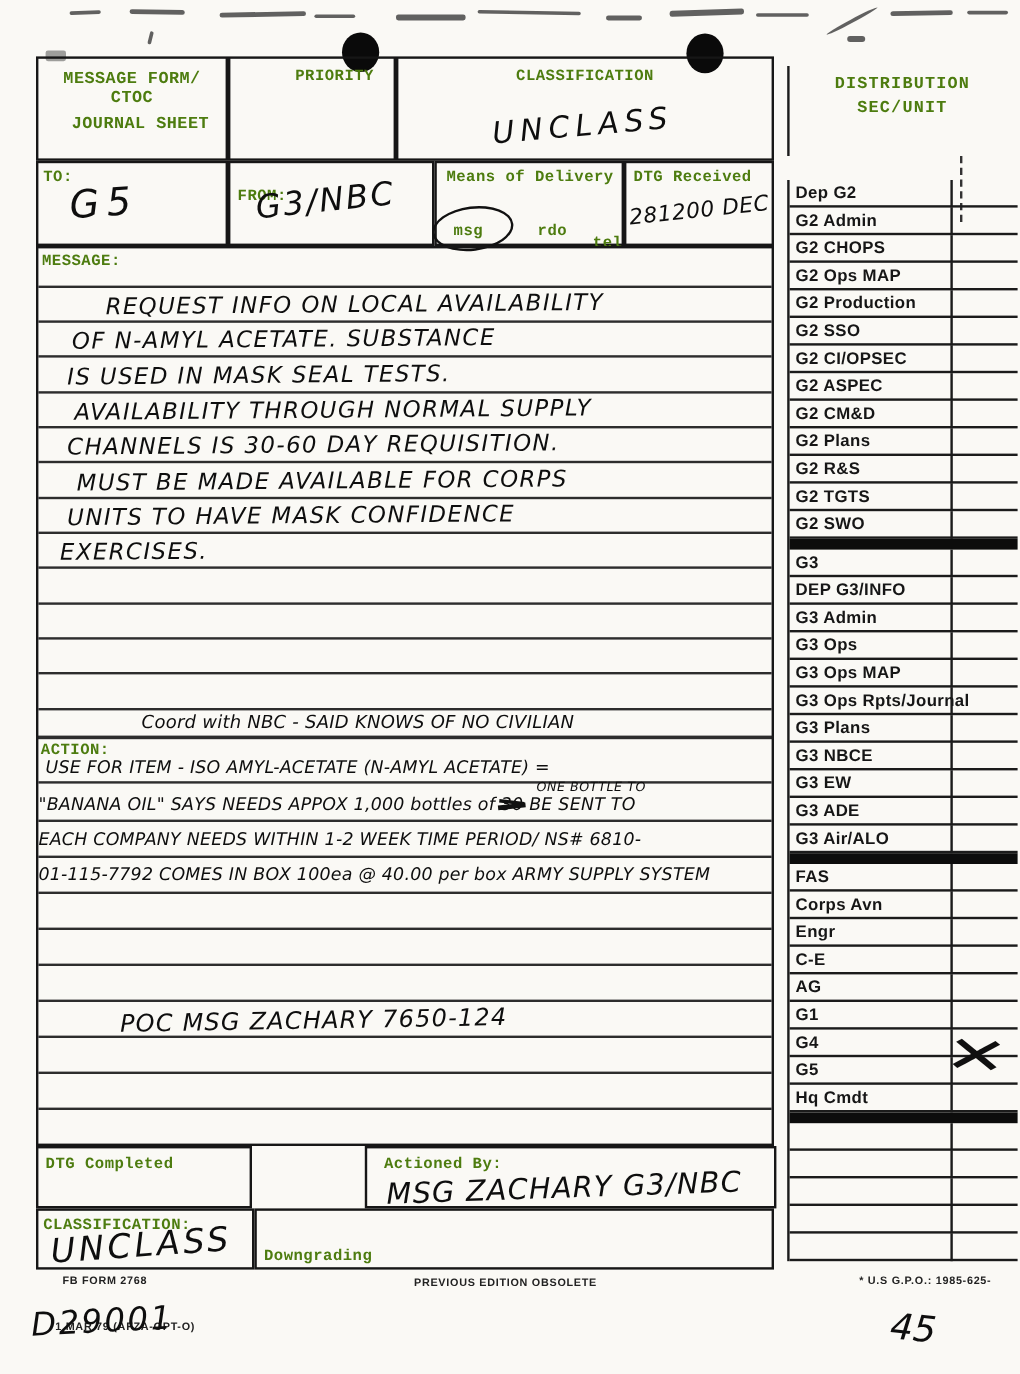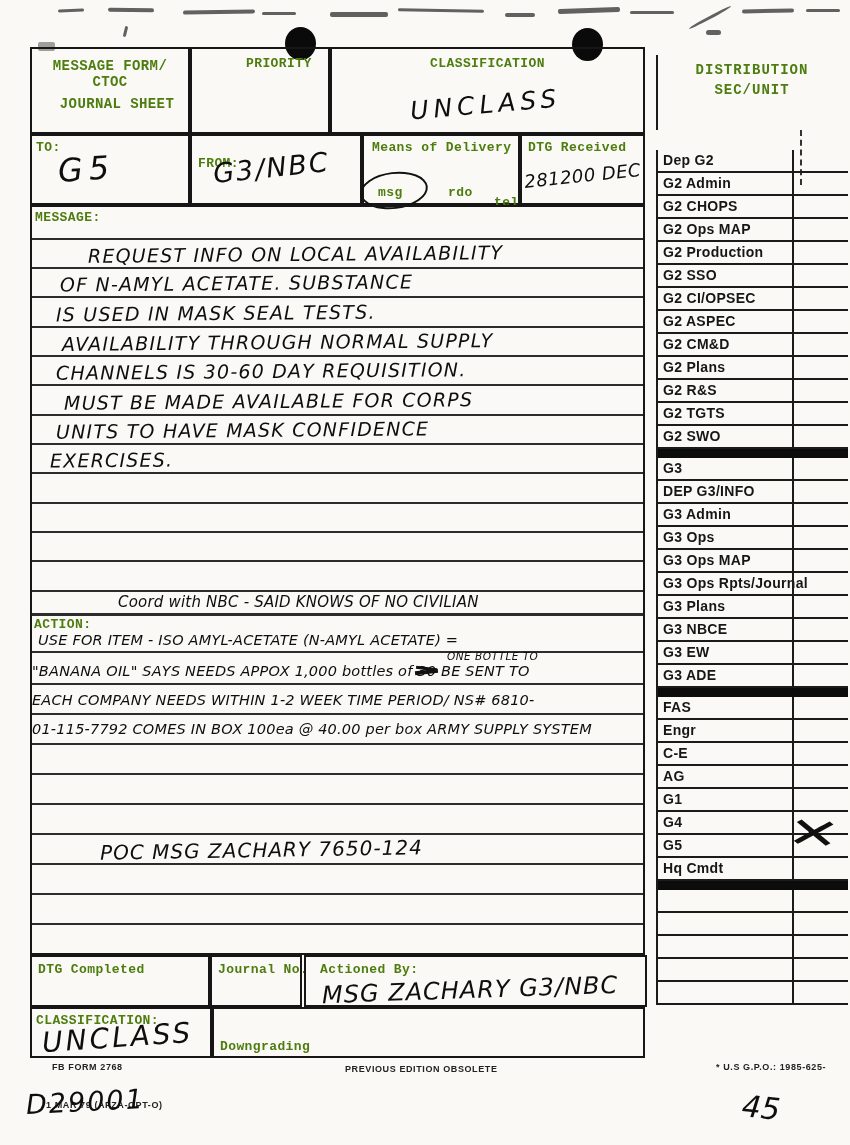--- a/index.html
+++ b/index.html
@@ -270,6 +270,10 @@
         <span class="dlabel">G3 ADE</span>
         <div class="check-sep"></div>
       </div>
+      <div class="dist-row">
+        <span class="dlabel">G3 Air/ALO</span>
+        <div class="check-sep"></div>
+      </div>
       <div class="dist-div"></div>
       <div class="dist-row">
         <span class="dlabel">FAS</span>

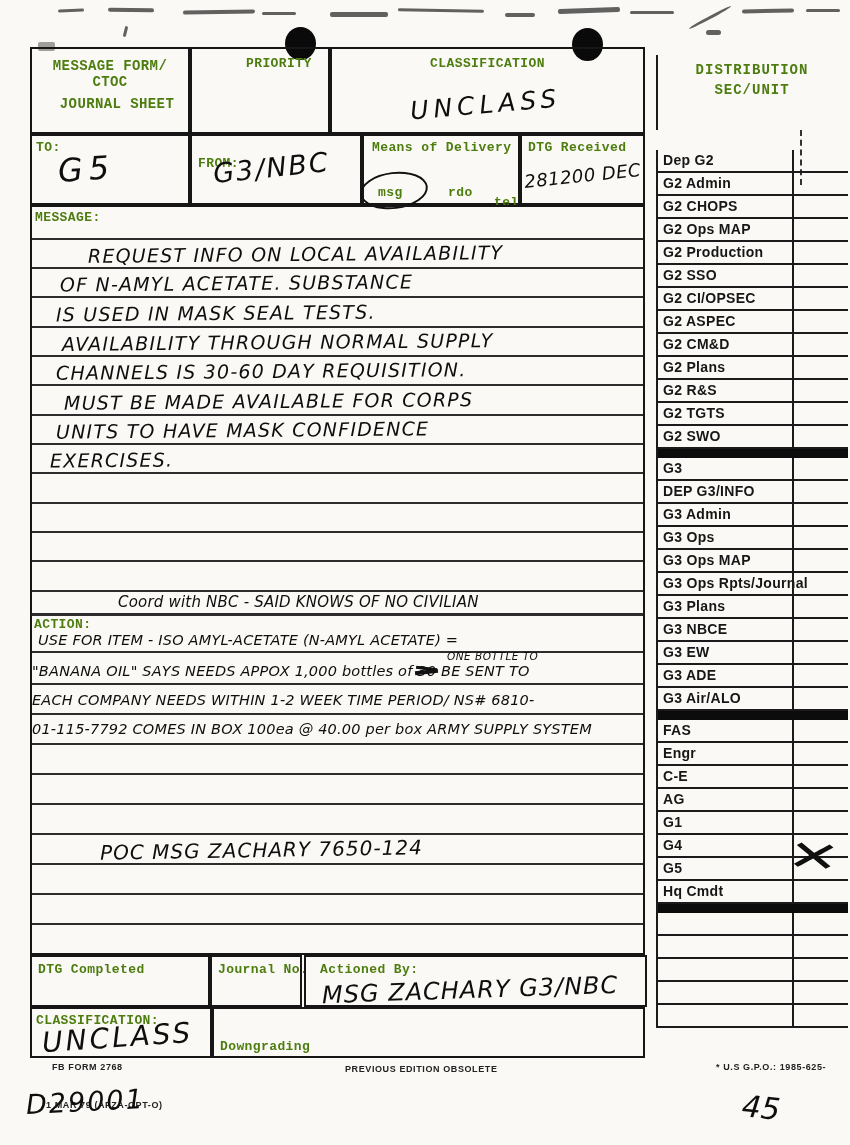--- a/index.html
+++ b/index.html
@@ -280,6 +280,10 @@
         <div class="check-sep"></div>
       </div>
       <div class="dist-row">
+        <span class="dlabel">Corps Avn</span>
+        <div class="check-sep"></div>
+      </div>
+      <div class="dist-row">
         <span class="dlabel">Engr</span>
         <div class="check-sep"></div>
       </div>

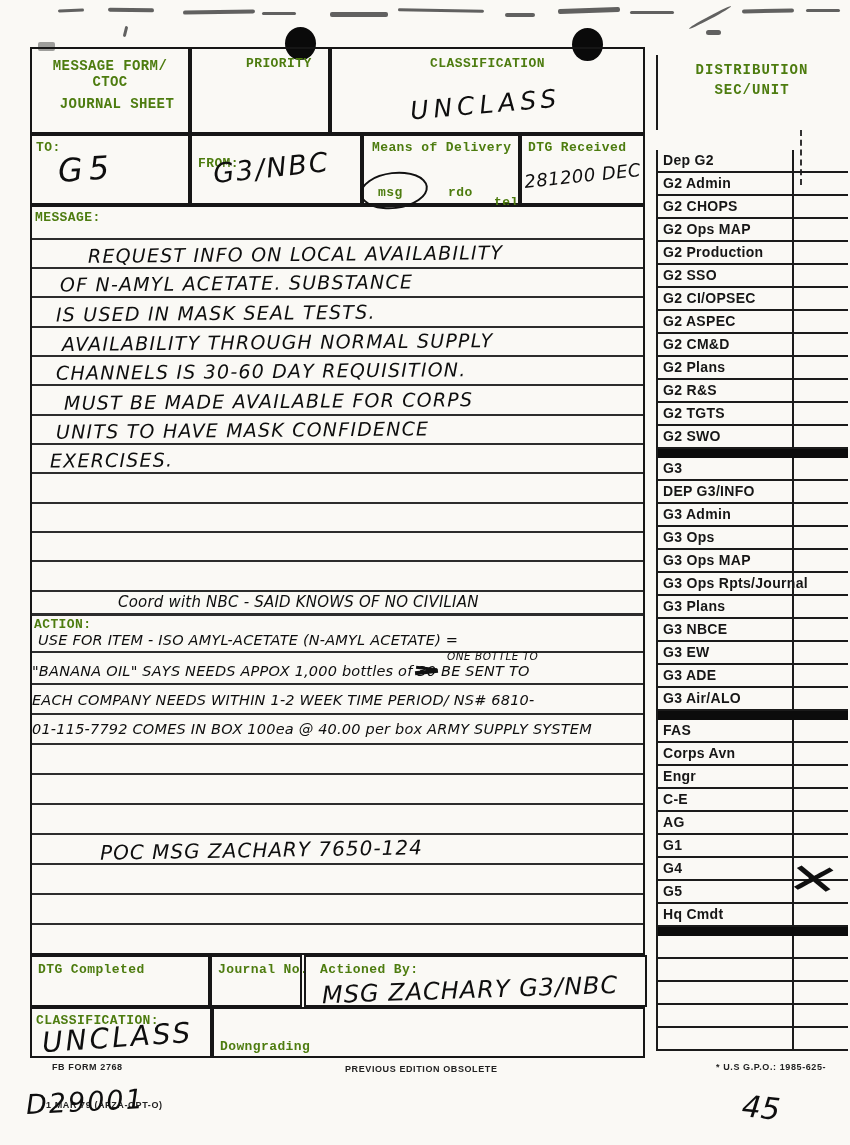--- a/index.html
+++ b/index.html
@@ -147,9 +147,6 @@
   <div class="box" style="left:30px;top:955px;width:180px;height:52px;">
     <div class="lbl lbl-sm" style="position:absolute;left:6px;top:5px;">DTG Completed</div>
   </div>
-  <div class="box" style="left:210px;top:955px;width:92px;height:52px;">
-    <div class="lbl lbl-sm" style="position:absolute;left:6px;top:5px;white-space:nowrap;">Journal No.</div>
-  </div>
   <div class="box" style="left:304px;top:955px;width:343px;height:52px;">
     <div class="lbl lbl-sm" style="position:absolute;left:14px;top:5px;">Actioned By:</div>
   </div>

